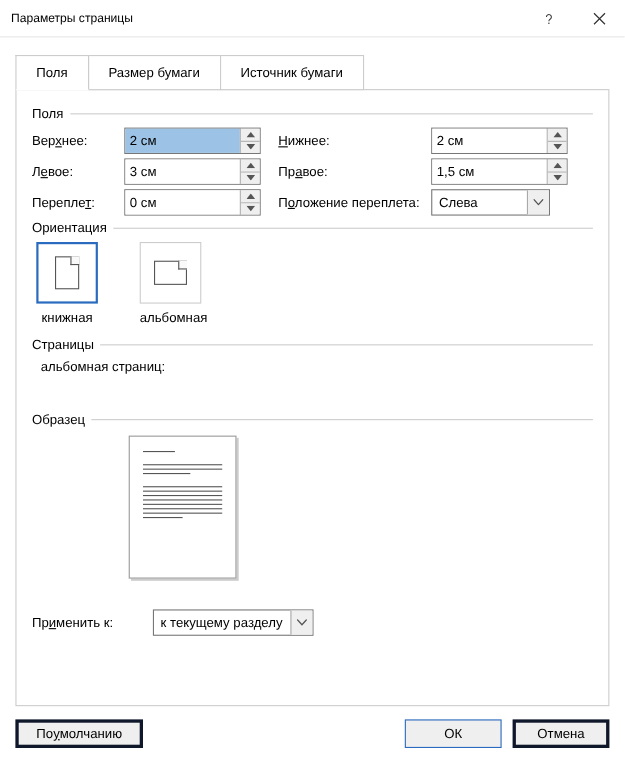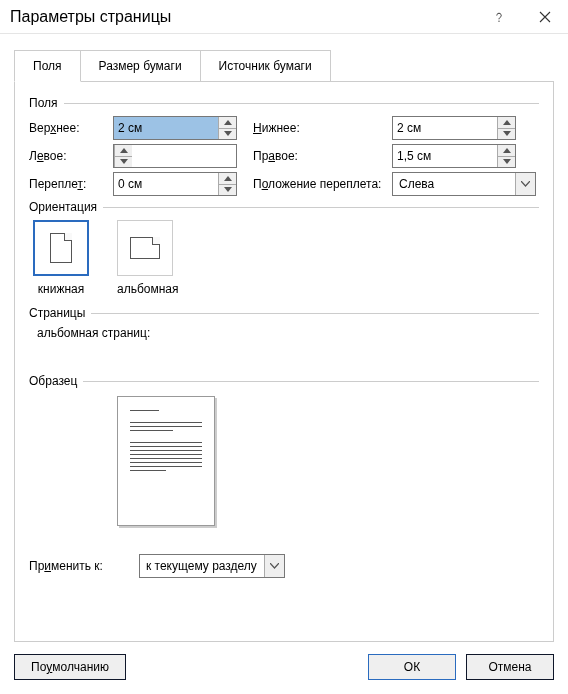--- a/index.html
+++ b/index.html
@@ -6,7 +6,7 @@
   body { margin: 0; background: #fff; width: 568px; height: 694px; overflow: hidden; color: #000; }
   
   .titlebar { height: 34px; display: flex; align-items: center; padding: 0 0 0 10px; background: #fff; border-bottom: 1px solid #e5e5e5; }
-  .titlebar-title { flex: 1; font-size: 16px; }
+  .titlebar-title { flex: 1; font-size: 11px; }
   .titlebar-btn { width: 46px; height: 34px; display: flex; align-items: center; justify-content: center; color: #333; }
   .titlebar-btn svg { width: 12px; height: 12px; }
   

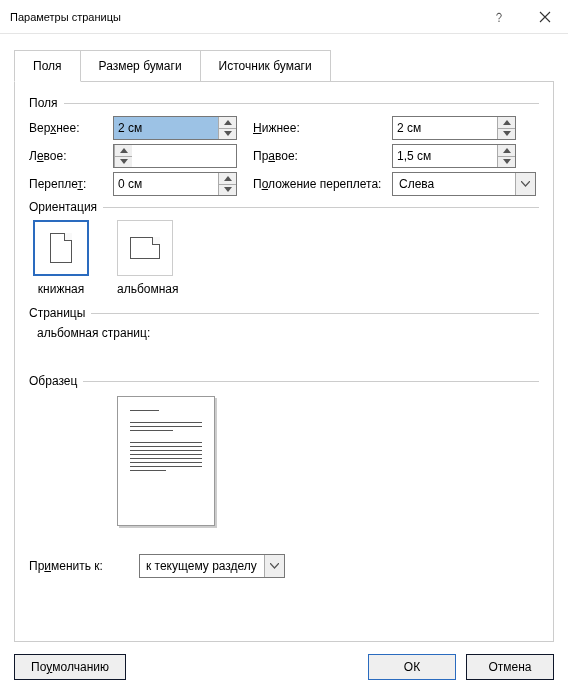--- a/index.html
+++ b/index.html
@@ -127,6 +127,7 @@
     <div class="row">
       <div class="lbl">Л<u>е</u>вое:</div>
       <div class="spin">
+        <input value="3 см" style="">
         <div class="spin-btns">
             <div class="spin-btn">
               <svg viewBox="0 0 8 5">

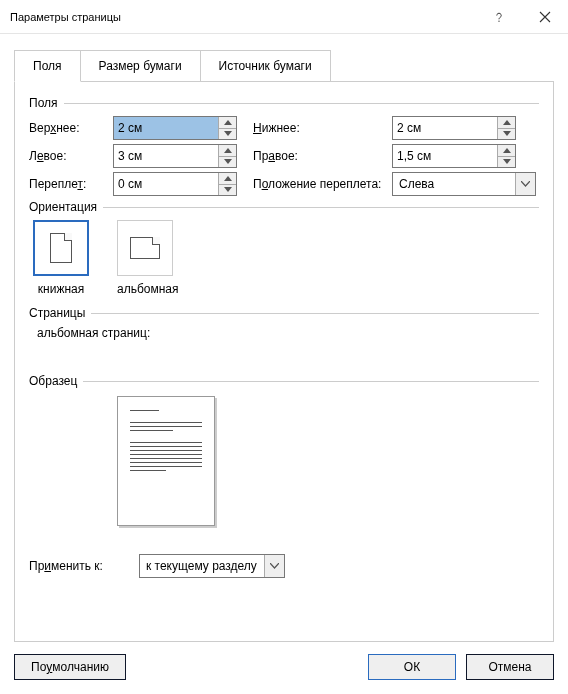--- a/index.html
+++ b/index.html
@@ -177,7 +177,7 @@
           </div>
       </div>
       <div class="lbl-r">П<u>о</u>ложение переплета:</div>
-      <div class="combo" style="width:144px">
+      <div class="combo" style="width:108px">
         <span class="val">Слева</span>
         <div class="drop">
             <svg viewBox="0 0 9 6">

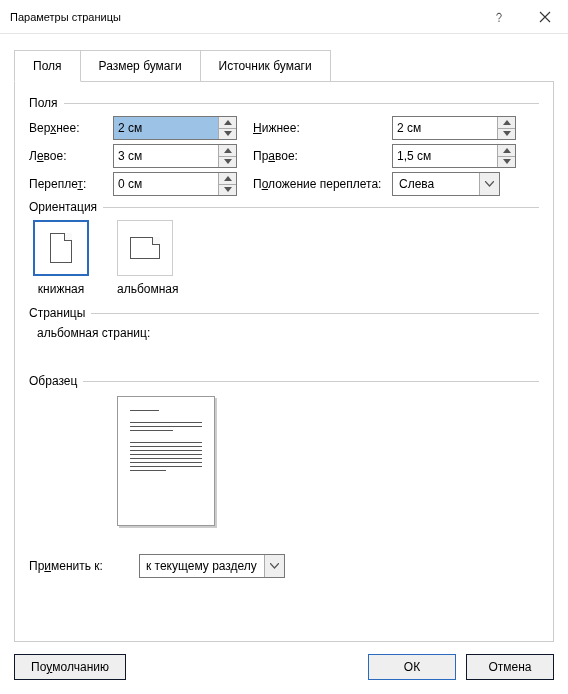--- a/index.html
+++ b/index.html
@@ -38,7 +38,7 @@
   .combo .drop { width: 20px; display: flex; align-items: center; justify-content: center; background: #efefef; border-left: 1px solid #aaa; }
   .combo .drop svg { width: 9px; height: 6px; }
   
-  .orient-row { display: flex; gap: 28px; margin: 4px 0 10px 4px; }
+  .orient-row { display: flex; gap: 38px; margin: 4px 0 10px 4px; }
   .orient-item { text-align: center; }
   .orient-icon { width: 56px; height: 56px; border: 1px solid #ccc; background: #fff; display: flex; align-items: center; justify-content: center; margin-bottom: 6px; }
   .orient-item.active .orient-icon { border: 2px solid #2a6bbf; }

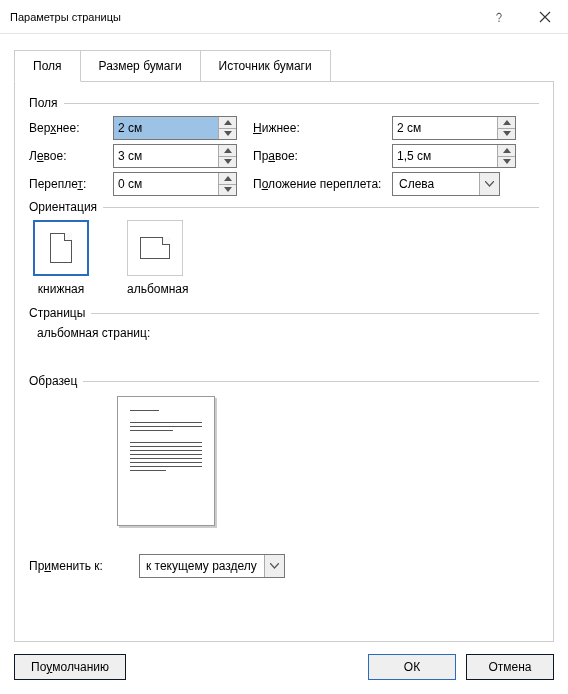--- a/index.html
+++ b/index.html
@@ -51,7 +51,7 @@
   .preview .plg { height: 5px; }
   
   .bottom { display: flex; align-items: center; gap: 10px; margin-top: auto; padding-top: 12px; }
-  .btn { height: 26px; padding: 0 16px; border: 1px solid #0f172a; background: #efefef; display: inline-flex; align-items: center; justify-content: center; min-width: 88px; }
+  .btn { height: 26px; padding: 0 16px; border: 3px solid #0f172a; background: #efefef; display: inline-flex; align-items: center; justify-content: center; min-width: 88px; }
   .btn.primary { border: 1px solid #2a6bbf; }
   .spacer { flex: 1; }
   

